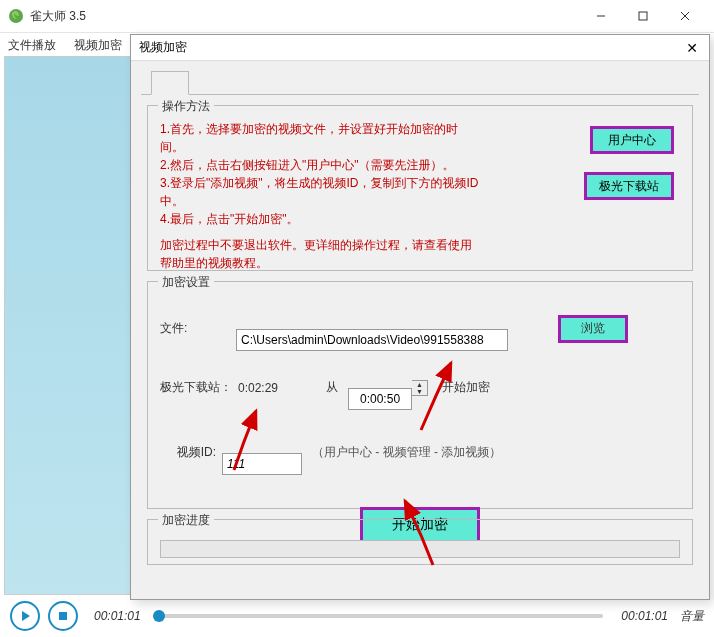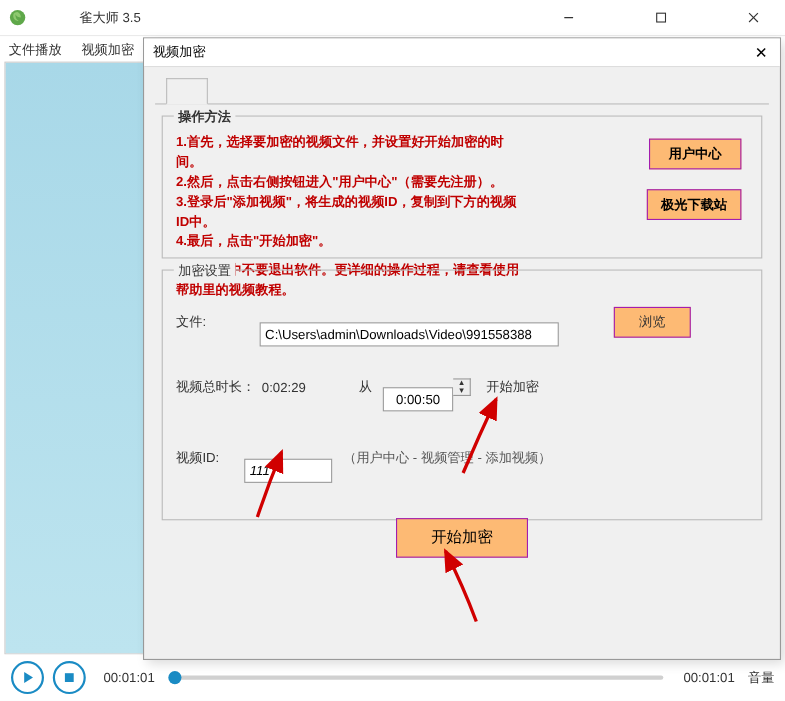--- a/index.html
+++ b/index.html
@@ -5,7 +5,7 @@
 * { box-sizing: border-box; margin: 0; padding: 0; font-family: "Microsoft YaHei", "SimSun", Arial, sans-serif; }
 body { width: 714px; height: 637px; background: #fff; position: relative; overflow: hidden; }
 
-.title-bar { height: 30px; display: flex; align-items: center; padding: 16px 8px; background: #fff; border-bottom: 1px solid #e5e5e5; gap: 42px; }
+.title-bar { height: 30px; display: flex; align-items: center; padding: 16px 8px; background: #fff; border-bottom: 1px solid #e5e5e5; }
 .title-bar .logo { width: 16px; height: 16px; margin-right: 6px; }
 .title-bar .title { font-size: 12px; color: #333; flex: 1; }
 .title-bar .win-btn { width: 42px; height: 28px; display: flex; align-items: center; justify-content: center; color: #555; }

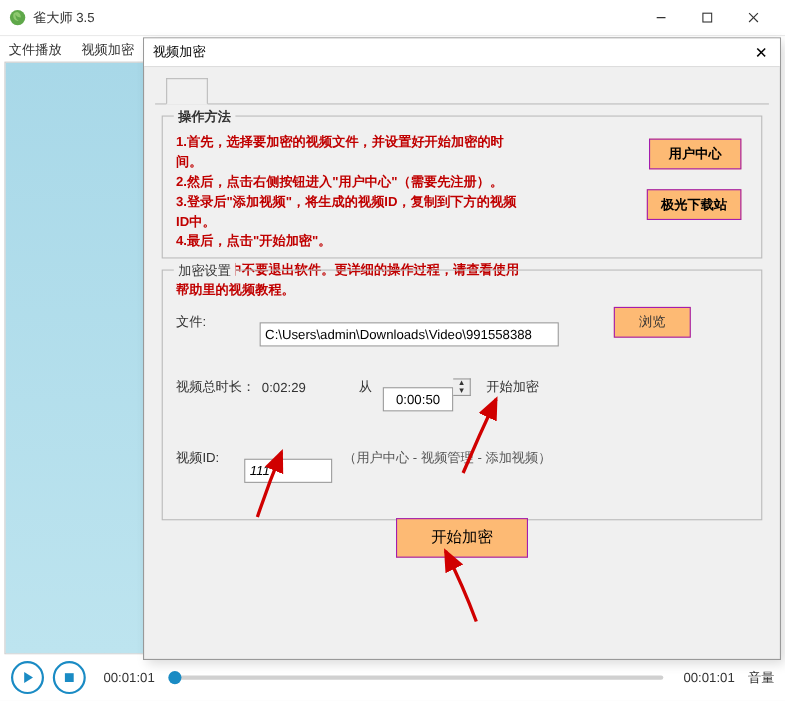--- a/index.html
+++ b/index.html
@@ -129,7 +129,7 @@
     <div class="tab"></div>
   </div>
 
-  <div class="group" style="height:130px;font-weight:bold;">
+  <div class="group" style="height:166px;">
     <div class="group-label">操作方法</div>
     <div class="op-row">
       <div class="op-left">

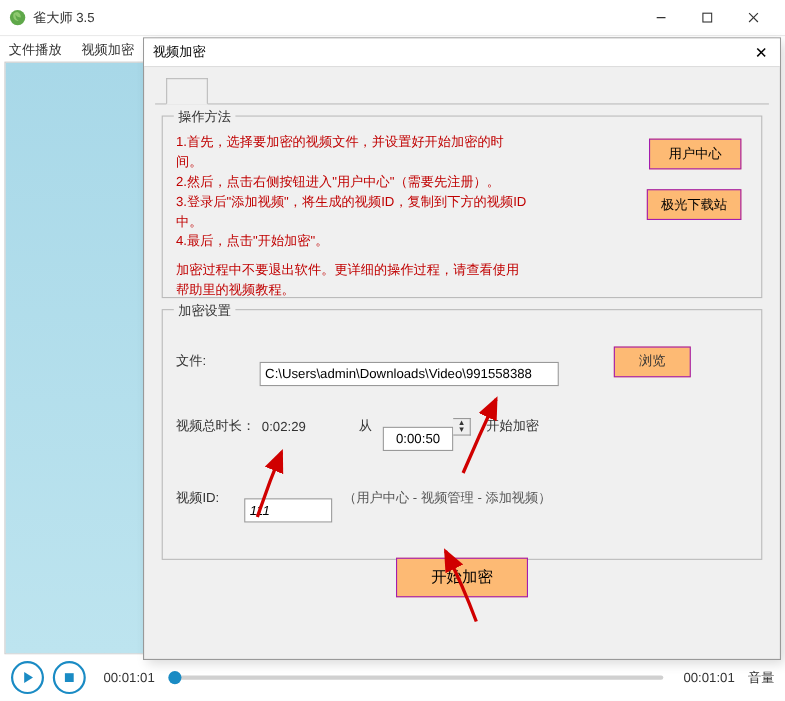--- a/index.html
+++ b/index.html
@@ -39,7 +39,7 @@
 .op-left { width: 320px; }
 .op-right { width: 160px; display: flex; flex-direction: column; align-items: flex-end; gap: 18px; padding-top: 6px; }
 
-.btn { min-width: 84px; height: 28px; background: #fdba74; border: 1px solid #a21caf; font-size: 12px; display: inline-flex; align-items: center; justify-content: center; padding: 0 12px; }
+.btn { min-width: 84px; height: 28px; background: #5eead4; border: 3px solid #a21caf; font-size: 12px; display: inline-flex; align-items: center; justify-content: center; padding: 0 12px; }
 .btn-big { width: 120px; height: 36px; font-size: 14px; }
 
 .row { display: flex; align-items: center; font-size: 12px; color: #333; margin-bottom: 14px; }

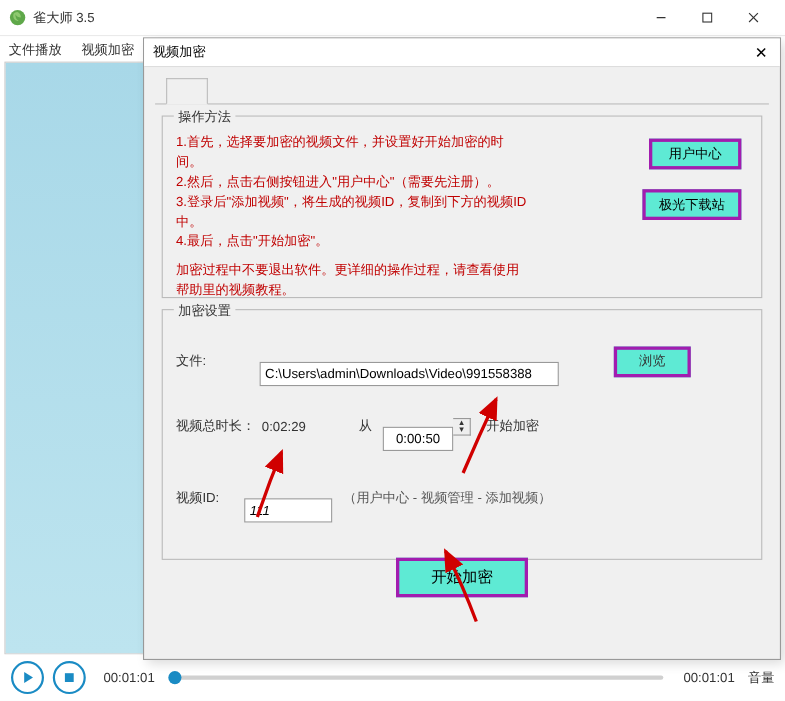--- a/index.html
+++ b/index.html
@@ -156,7 +156,7 @@
     </div>
 
     <div class="row">
-      <label>视频总时长：</label>
+      <label>极光下载站：</label>
       <span>0:02:29</span>
       <label style="margin-left:48px;margin-right:10px;">从</label>
       <div class="spin">

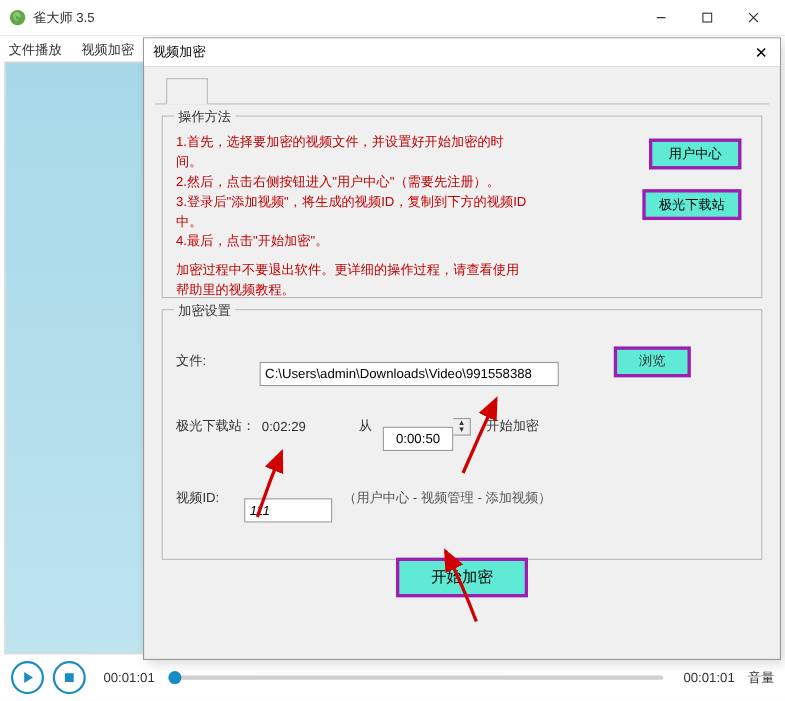--- a/index.html
+++ b/index.html
@@ -170,7 +170,7 @@
     </div>
 
     <div class="row" style="margin-top:20px;">
-      <label style="width:56px;">视频ID:</label>
+      <label style="width:56px;text-align:right;">视频ID:</label>
       <input class="txt" style="width: 80px; font-style: italic;" value="111">
       <span class="field-note">（用户中心 - 视频管理 - 添加视频）</span>
     </div>

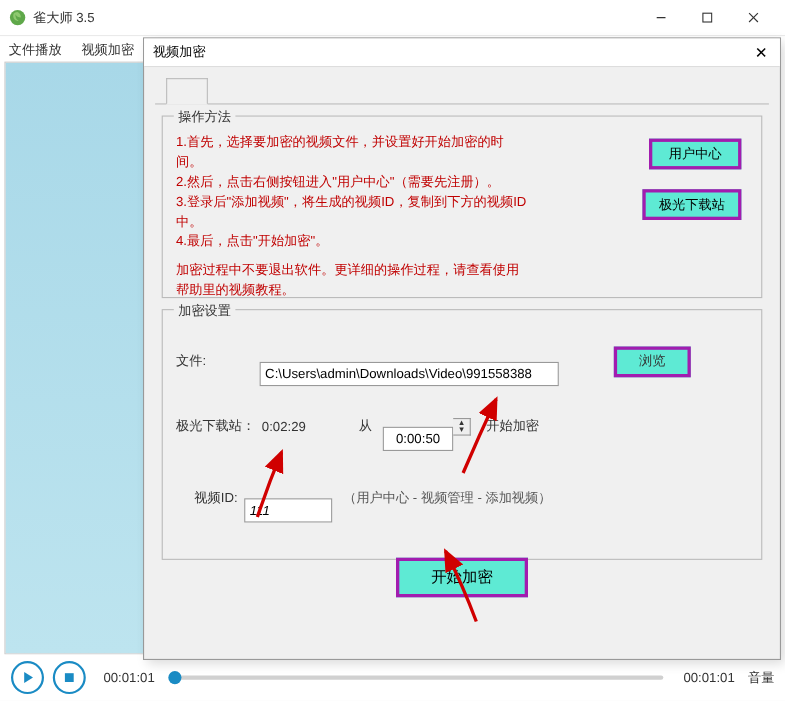--- a/index.html
+++ b/index.html
@@ -180,6 +180,10 @@
     </div>
   </div>
 
+  <div class="group" style="height:46px;">
+    <div class="group-label">加密进度</div>
+    <div class="progress-bar"></div>
+  </div>
 
   <svg class="arrow" style="left:280px;top:320px;" width="50" height="80" viewBox="0 0 50 80">
       <defs>

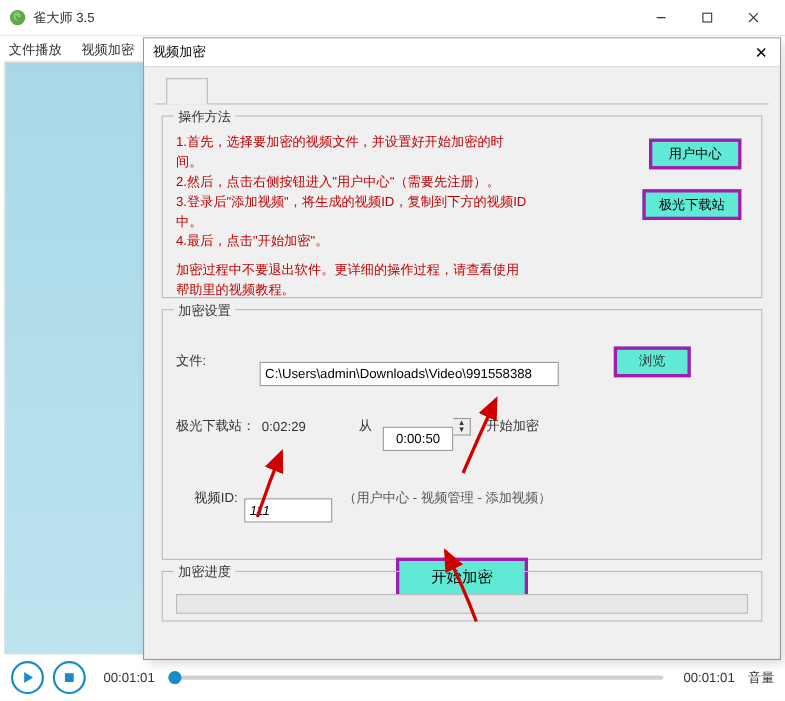--- a/index.html
+++ b/index.html
@@ -16,7 +16,7 @@
 
 .content-back { position: absolute; left: 4px; right: 4px; top: 56px; bottom: 42px; background: linear-gradient(180deg,#a8d8e8 0%,#bde4ef 100%); border: 1px solid #ccc; }
 
-.player-bar { position: absolute; left: 0; right: 0; bottom: 0; height: 42px; background: #fff; display: flex; align-items: center; padding: 0 10px; font-size: 12px; color: #333; }
+.player-bar { position: absolute; left: 0; right: 0; bottom: 0; height: 42px; background: #fff; display: flex; align-items: center; padding: 0 10px; font-size: 12px; color: #333; font-style: italic; }
 .ctrl-btn { width: 30px; height: 30px; border: 2px solid #1a8bc4; border-radius: 50%; display: flex; align-items: center; justify-content: center; margin-right: 8px; color: #1a8bc4; }
 .player-bar .time-l { margin: 0 8px; }
 .slider-track { flex: 1; height: 4px; background: #d0d0d0; border-radius: 2px; position: relative; margin: 0 10px; }

